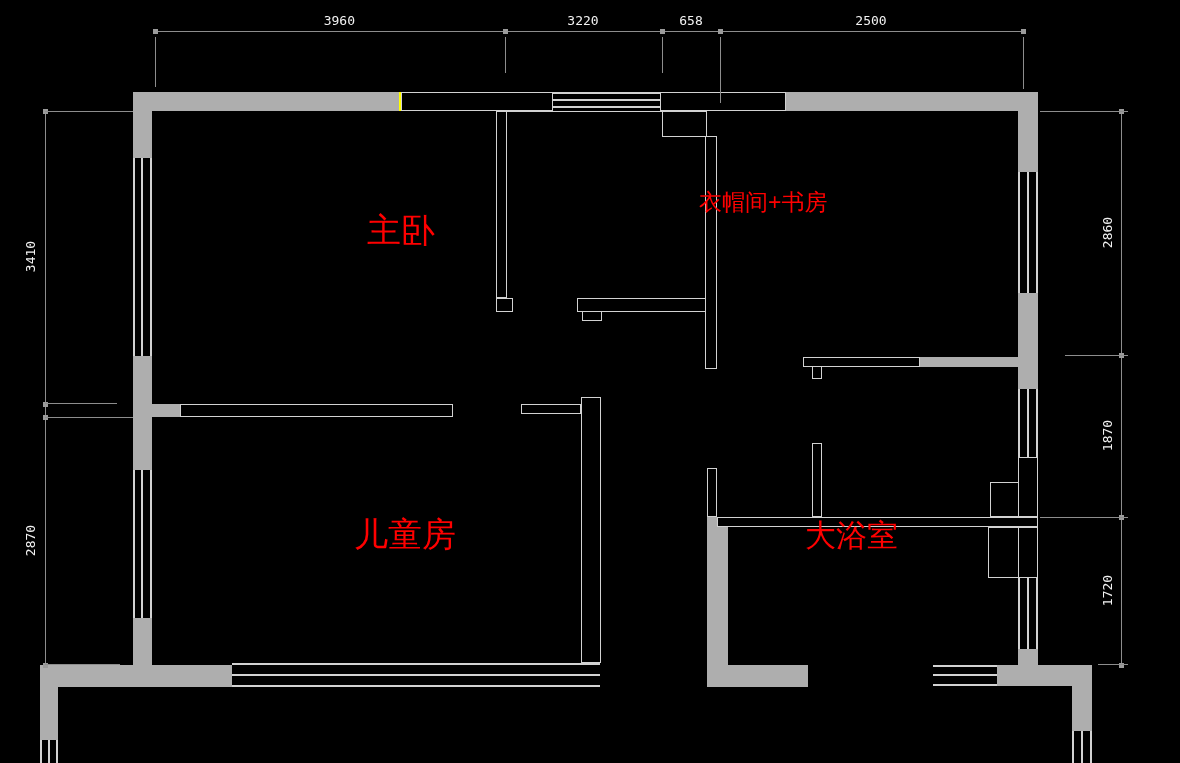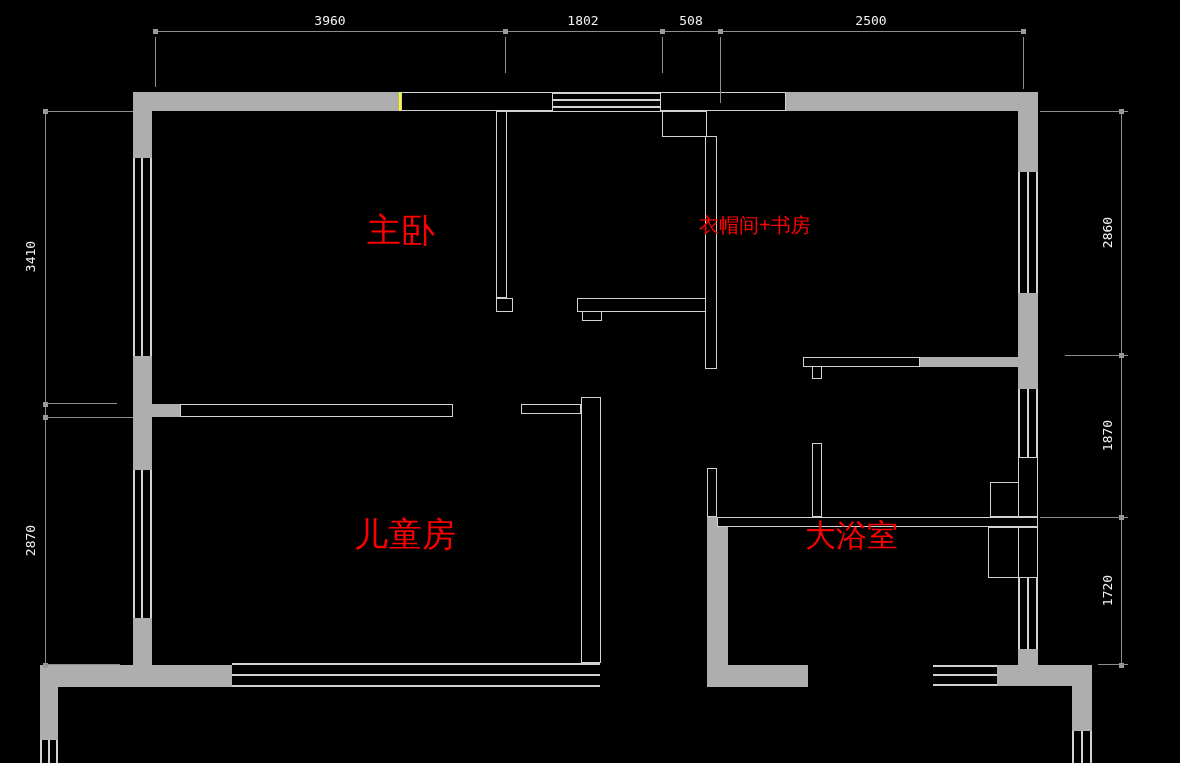--- a/index.html
+++ b/index.html
@@ -93,7 +93,7 @@
   <div class="dl" style="left:662px;top:37px;width:1px;height:36px;"></div>
   <div class="dl" style="left:720px;top:37px;width:1px;height:66px;"></div>
   <div class="dl" style="left:1023px;top:37px;width:1px;height:52px;"></div>
-  <div class="dt" style="left:305px;top:13px;">3960</div>
+  <div class="dt" style="left:305px;top:13px;text-align:right;">3960</div>
   <div class="dt" style="left:558px;top:13px;">1802</div>
   <div class="dt" style="left:666px;top:13px;">508</div>
   <div class="dt" style="left:846px;top:13px;">2500</div>

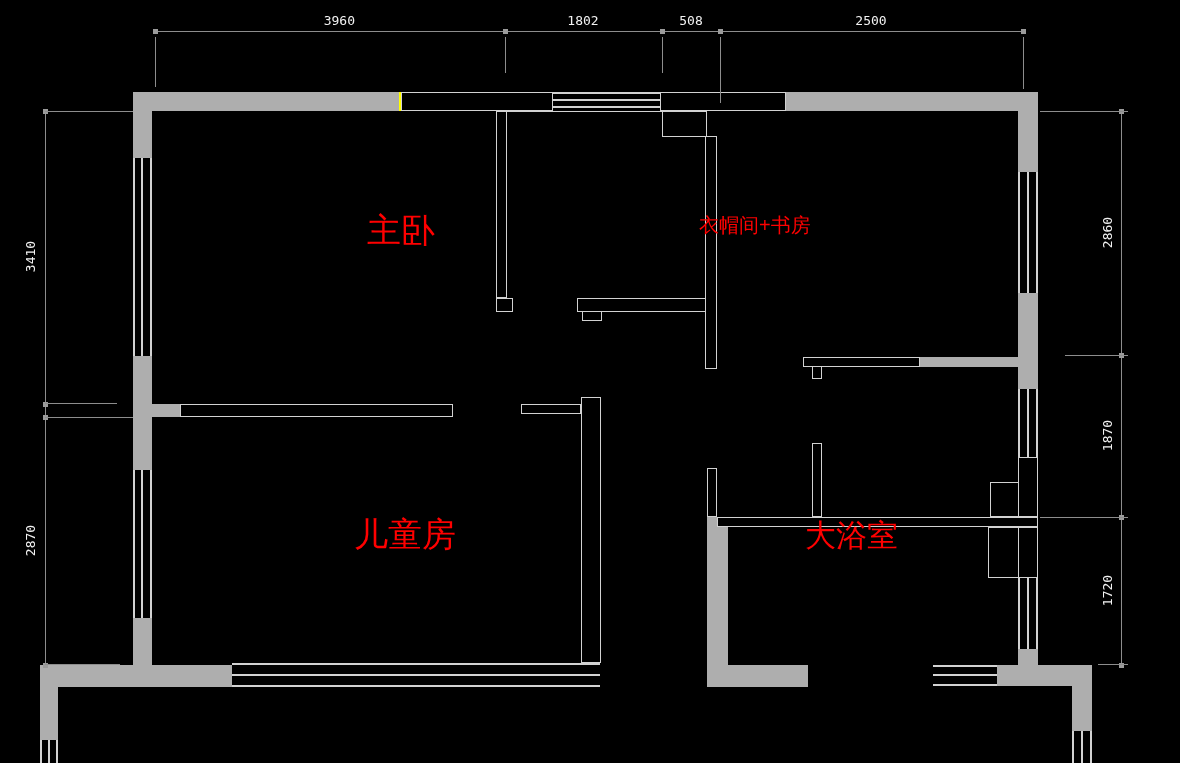--- a/index.html
+++ b/index.html
@@ -94,7 +94,7 @@
   <div class="dl" style="left:720px;top:37px;width:1px;height:66px;"></div>
   <div class="dl" style="left:1023px;top:37px;width:1px;height:52px;"></div>
   <div class="dt" style="left:305px;top:13px;text-align:right;">3960</div>
-  <div class="dt" style="left:558px;top:13px;">1802</div>
+  <div class="dt" style="left:558px;top:13px;">3220</div>
   <div class="dt" style="left:666px;top:13px;">508</div>
   <div class="dt" style="left:846px;top:13px;">2500</div>
 

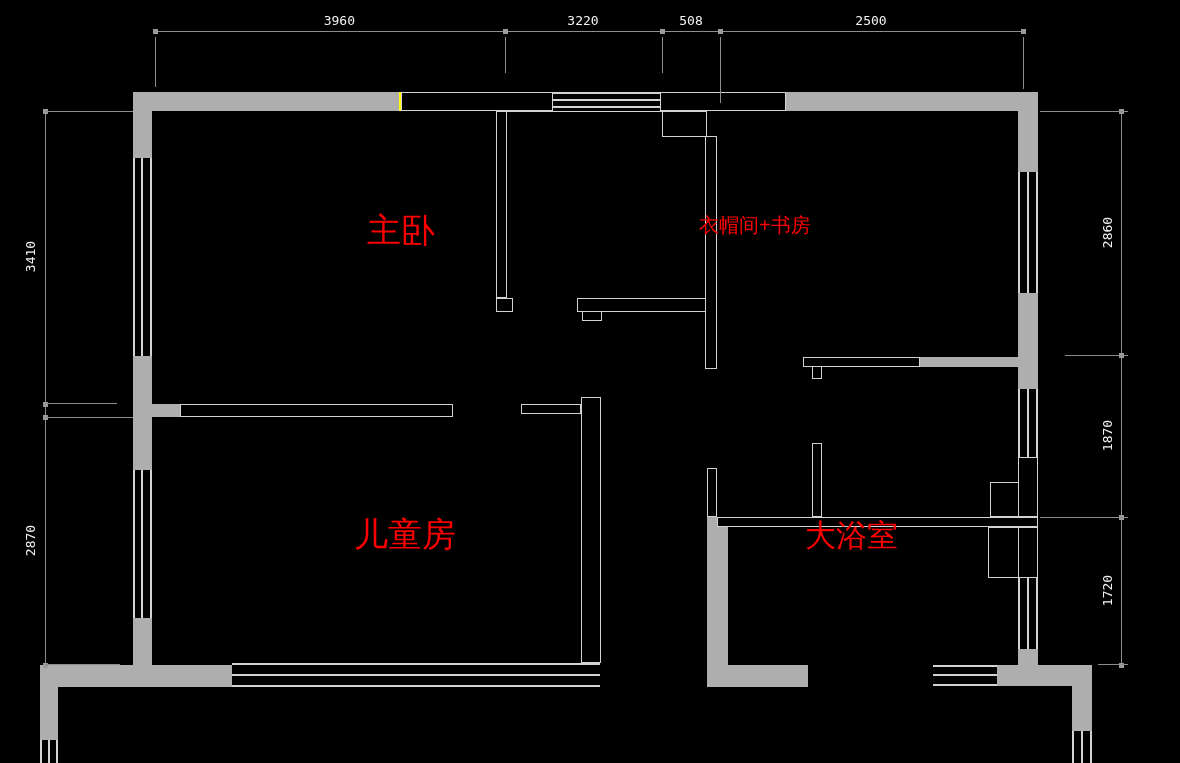--- a/index.html
+++ b/index.html
@@ -95,7 +95,7 @@
   <div class="dl" style="left:1023px;top:37px;width:1px;height:52px;"></div>
   <div class="dt" style="left:305px;top:13px;text-align:right;">3960</div>
   <div class="dt" style="left:558px;top:13px;">3220</div>
-  <div class="dt" style="left:666px;top:13px;">508</div>
+  <div class="dt" style="left:666px;top:13px;">658</div>
   <div class="dt" style="left:846px;top:13px;">2500</div>
 
   <div class="dl" style="left:45px;top:111px;width:1px;height:554px;"></div>

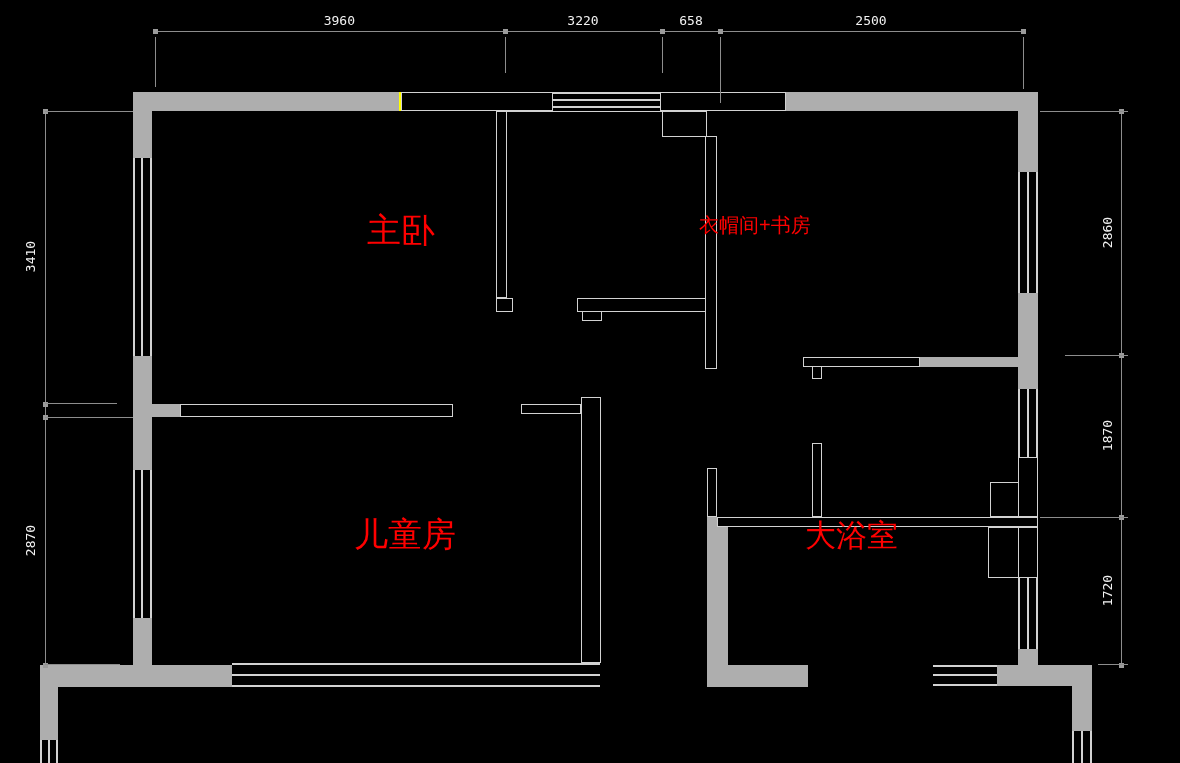--- a/index.html
+++ b/index.html
@@ -124,7 +124,7 @@
   <div class="dt rot" style="left:1082px;top:583px;">1720</div>
 
   <div class="rlabel" style="left:367px;top:213px;font-size:34px;">主卧</div>
-  <div class="rlabel" style="left:699px;top:191px;font-size:20px;margin-top:24px;">衣帽间+书房</div>
+  <div class="rlabel" style="left:699px;top:191px;font-size:23px;">衣帽间+书房</div>
   <div class="rlabel" style="left:354px;top:517px;font-size:34px;">儿童房</div>
   <div class="rlabel" style="left:805px;top:520px;font-size:31px;">大浴室</div>
 

